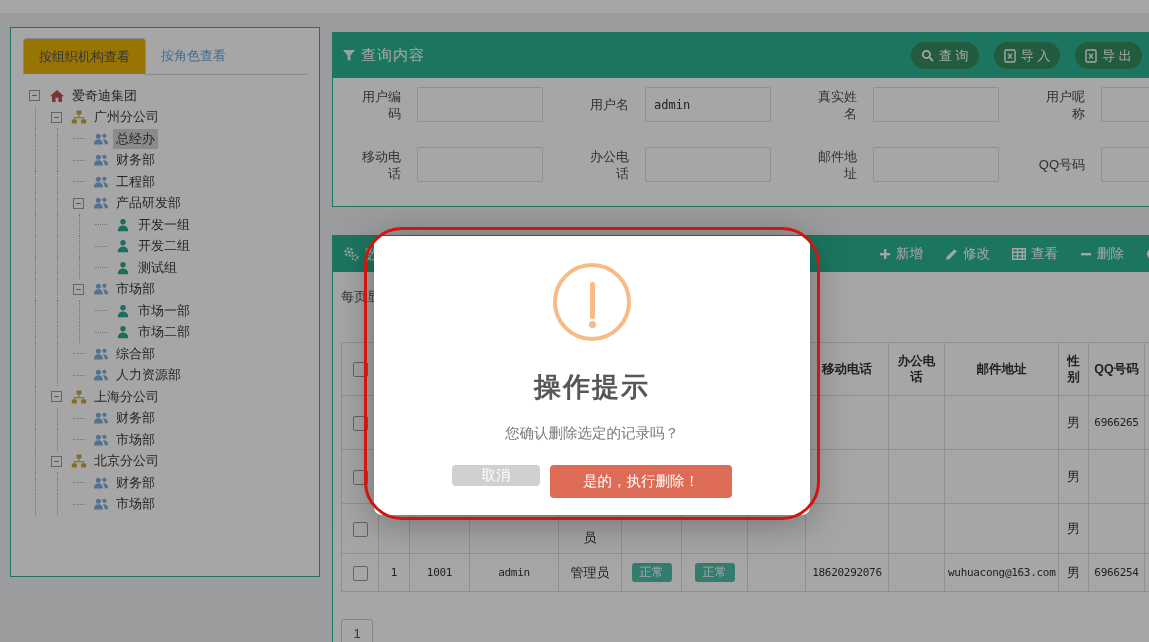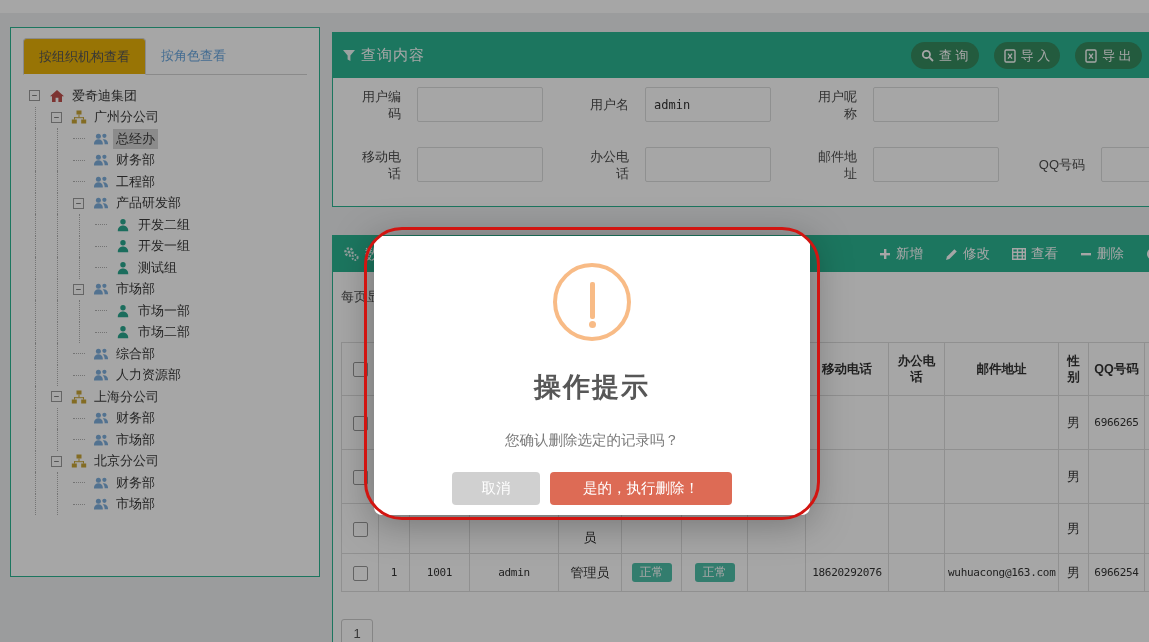--- a/index.html
+++ b/index.html
@@ -465,6 +465,10 @@
         <div class="fgroup">
           <label class="flabel">用户名</label>
           <input class="finput" value="admin" style="">
+        </div>
+        <div class="fgroup">
+          <label class="flabel">真实姓名</label>
+          <input class="finput" style="">
         </div>
         <div class="fgroup">
           <label class="flabel">用户呢称</label>

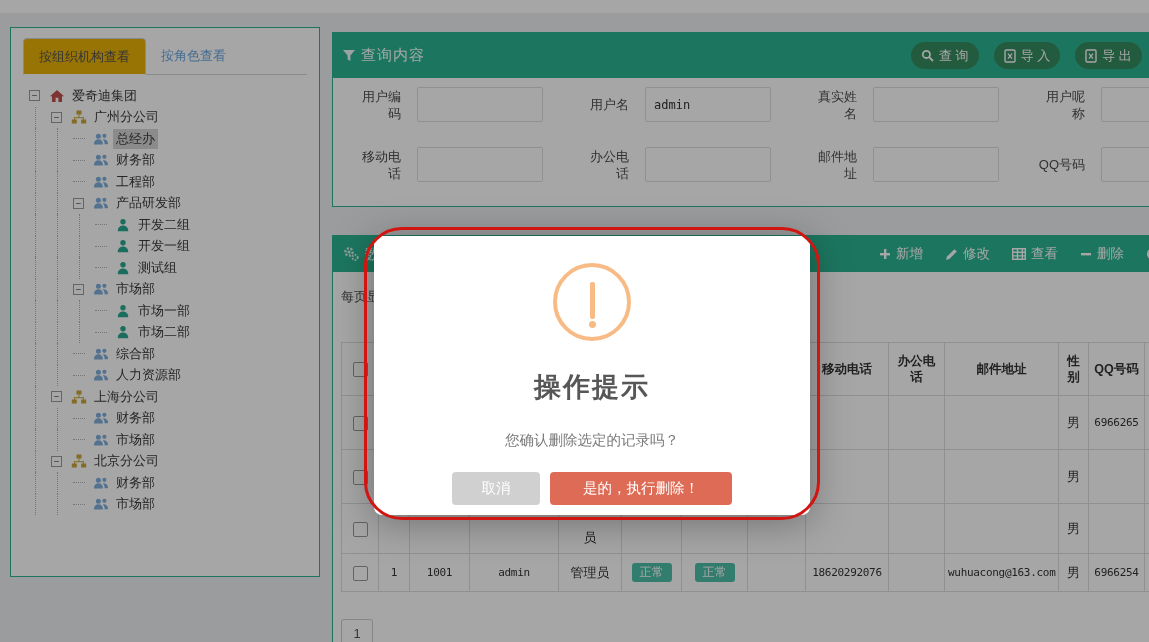--- a/index.html
+++ b/index.html
@@ -204,7 +204,7 @@
               <path d="M2.8 13.6c0-2.8 2.3-5 5.2-5s5.2 2.2 5.2 5v.6H2.8z"></path>
             </svg>
           </span>
-          <span class="tlabel">开发二组</span>
+          <span class="tlabel">开发一组</span>
         </div>
         <div class="trow">
           <span class="guide"></span>
@@ -219,7 +219,7 @@
               <path d="M2.8 13.6c0-2.8 2.3-5 5.2-5s5.2 2.2 5.2 5v.6H2.8z"></path>
             </svg>
           </span>
-          <span class="tlabel">开发一组</span>
+          <span class="tlabel">开发二组</span>
         </div>
         <div class="trow">
           <span class="guide"></span>

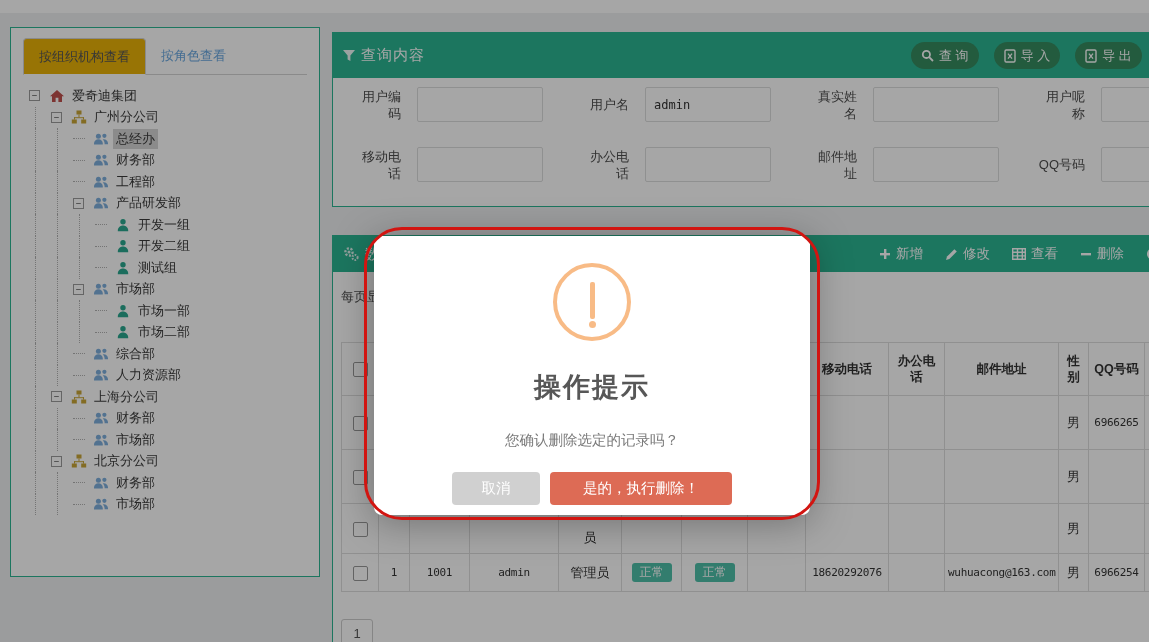--- a/index.html
+++ b/index.html
@@ -77,7 +77,7 @@
   .warn-dot{position:absolute;left:50%;bottom:9px;width:7px;height:7px;margin-left:-3.5px;
             background:var(--warning);border-radius:50%;}
   .m-title{margin:28px 0 1px 0;font-size:27px;font-weight:600;color:#575757;letter-spacing:2px;}
-  .m-msg{margin:26px 0 0 0;font-size:14.5px;color:#797979;}
+  .m-msg{margin:19px 0 0 0;font-size:14.5px;color:#797979;}
   .m-btns{margin-top:22px;display:flex;justify-content:center;gap:10px;}
   .btn-cancel{width:88px;height:33px;background:var(--cancel);color:#fff;border:none;border-radius:4px;
               font-size:14.5px;cursor:pointer;}

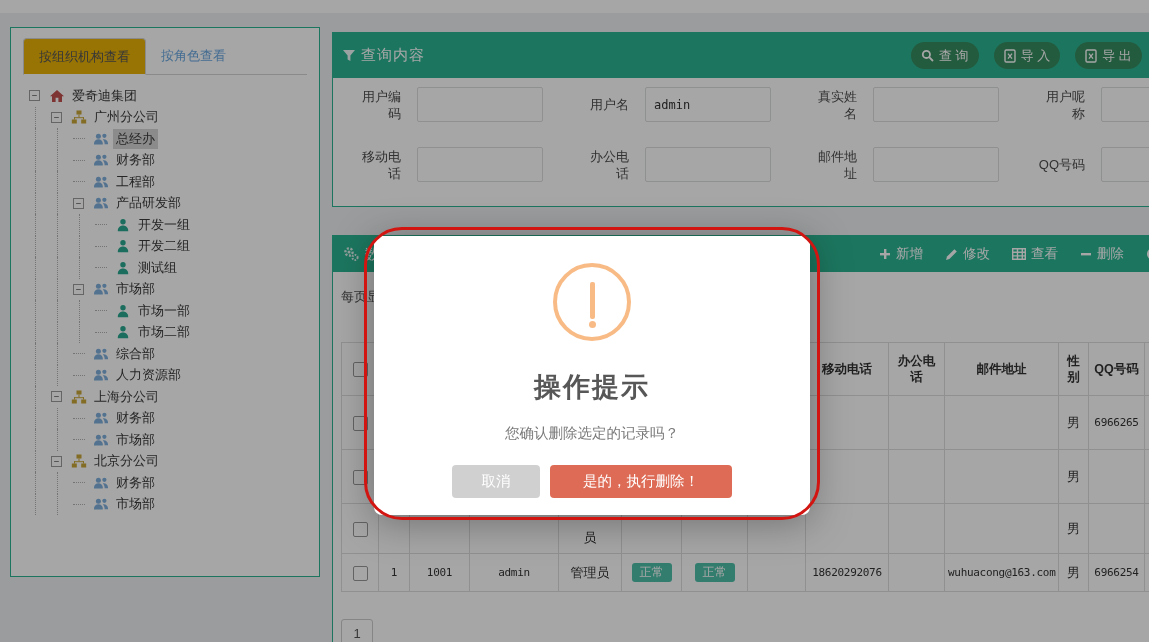--- a/index.html
+++ b/index.html
@@ -79,7 +79,7 @@
   .m-title{margin:28px 0 1px 0;font-size:27px;font-weight:600;color:#575757;letter-spacing:2px;}
   .m-msg{margin:19px 0 0 0;font-size:14.5px;color:#797979;}
   .m-btns{margin-top:22px;display:flex;justify-content:center;gap:10px;}
-  .btn-cancel{width:88px;height:33px;background:var(--cancel);color:#fff;border:none;border-radius:4px;
+  .btn-cancel{width:88px;height:21px;background:var(--cancel);color:#fff;border:none;border-radius:4px;
               font-size:14.5px;cursor:pointer;}
   .btn-confirm{width:182px;height:33px;background:var(--confirm);color:#fff;border:none;border-radius:4px;
                font-size:14.5px;cursor:pointer;}

